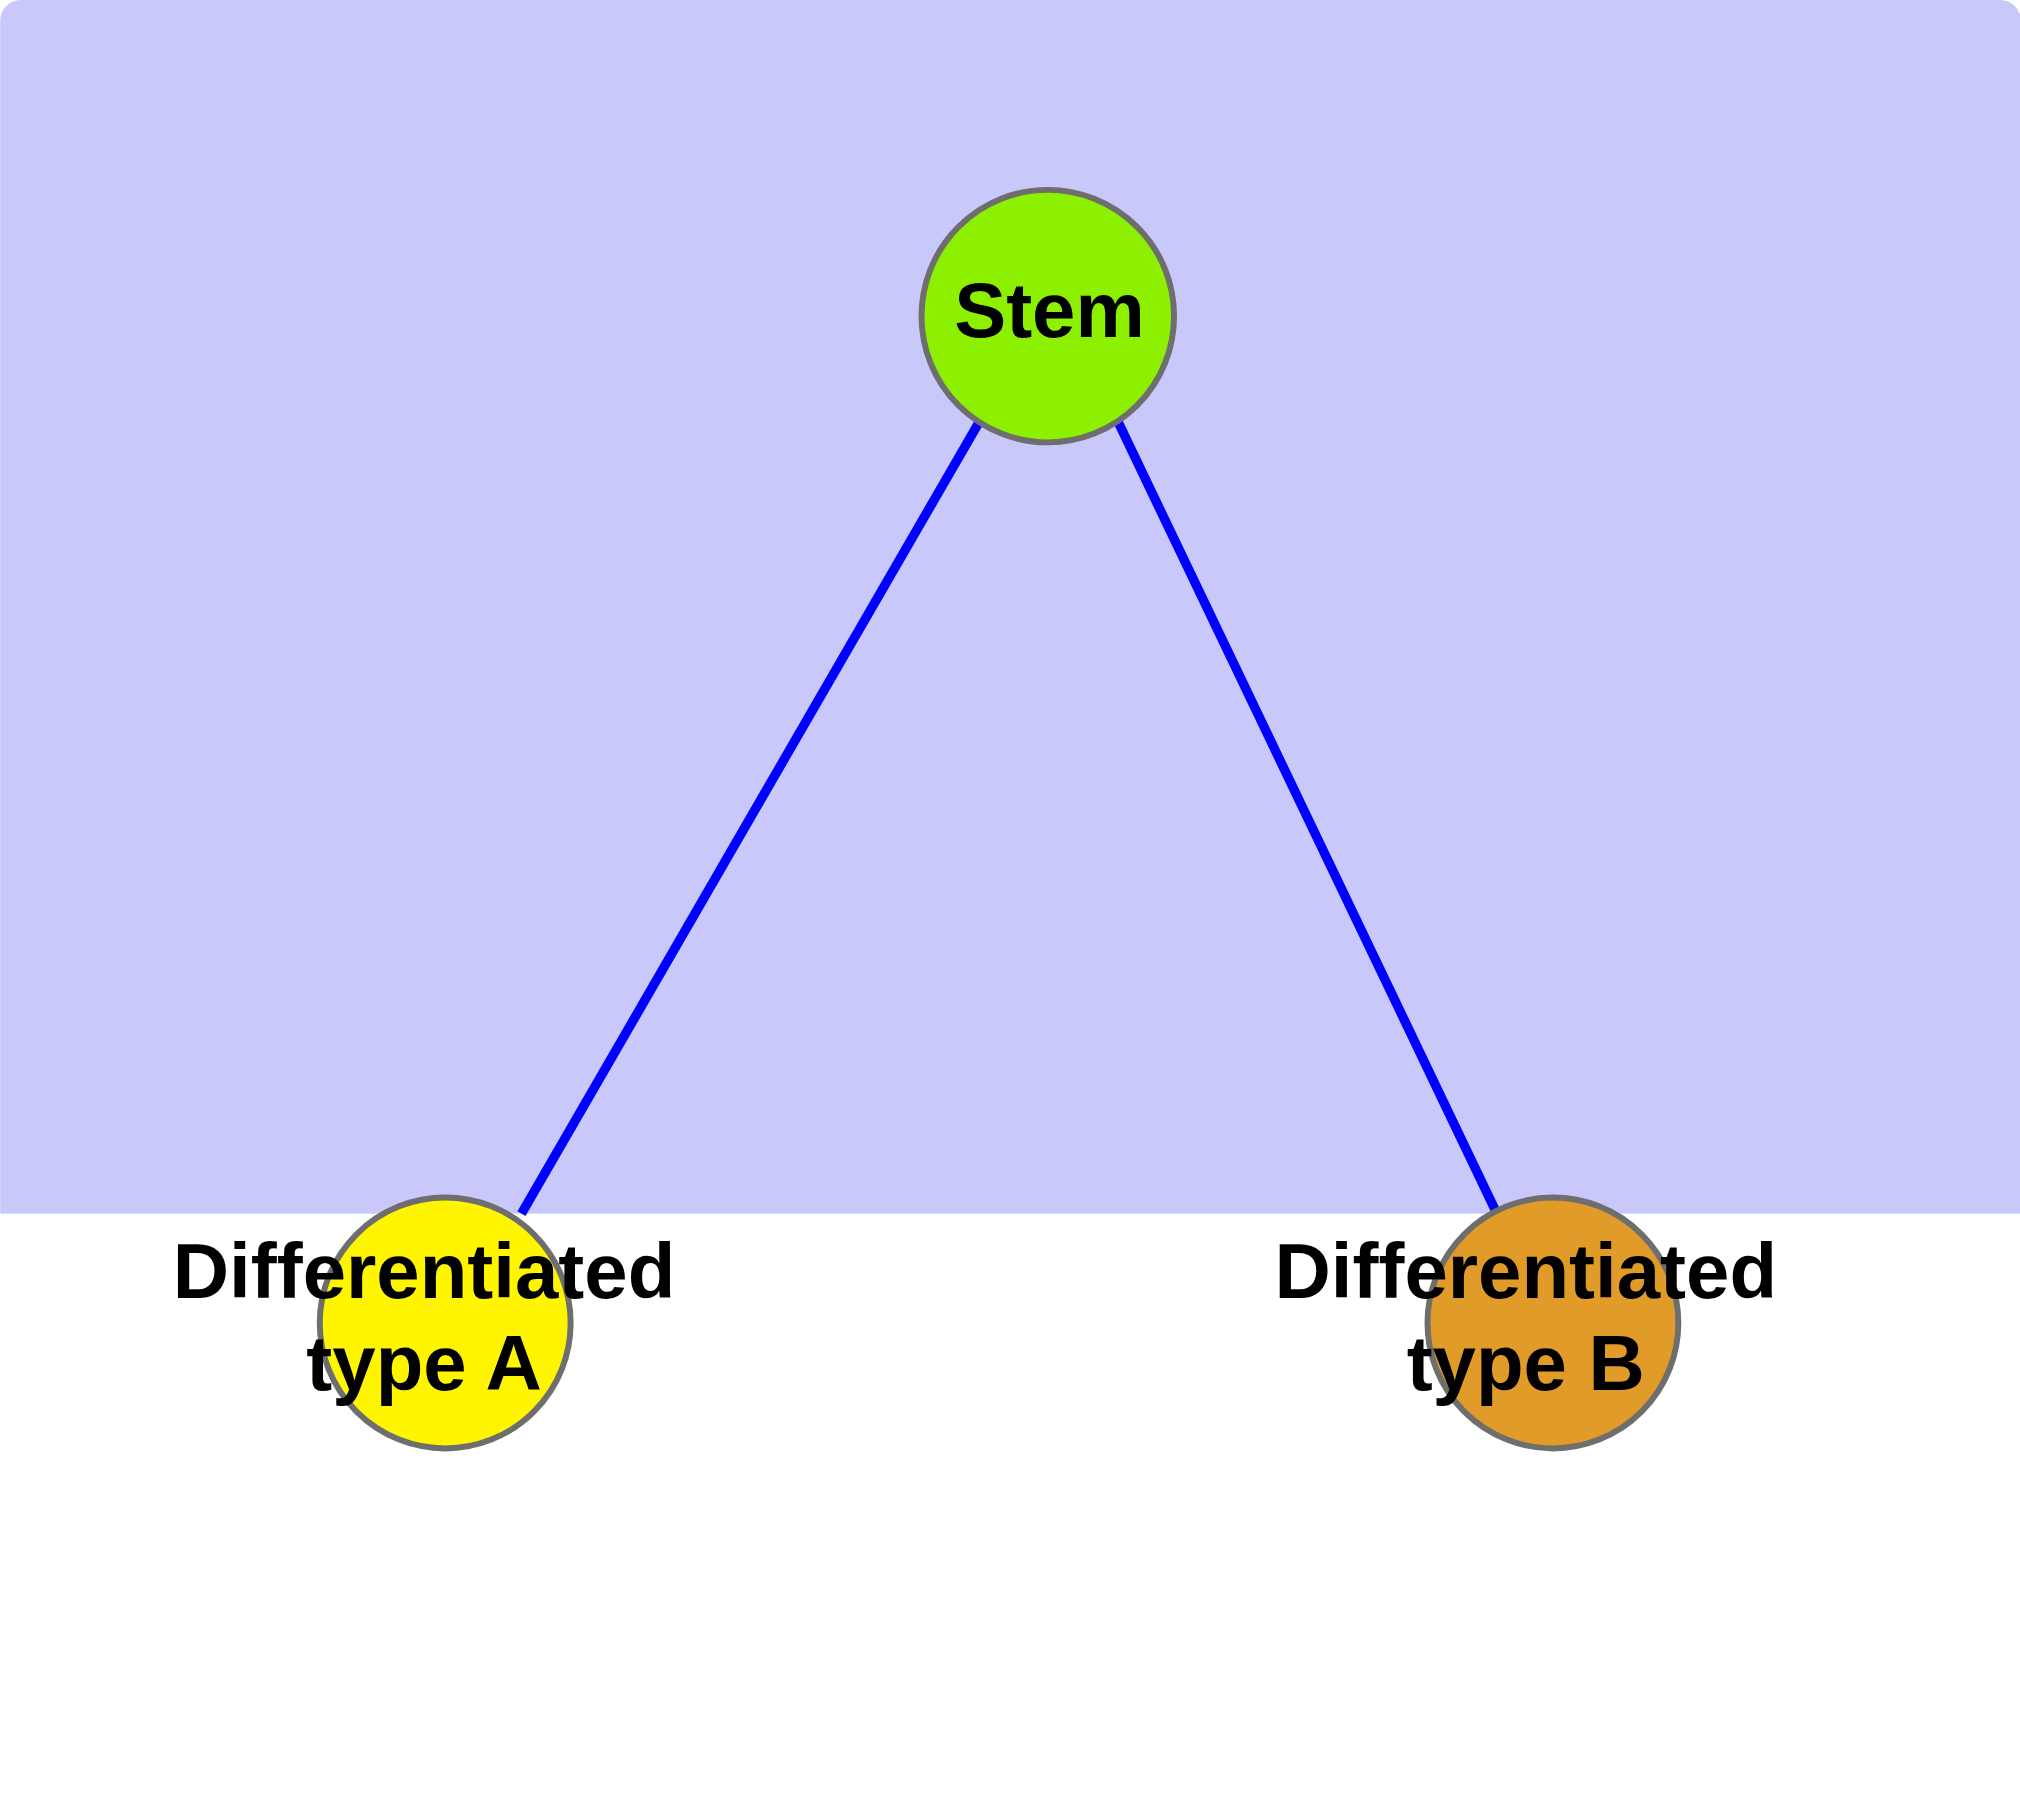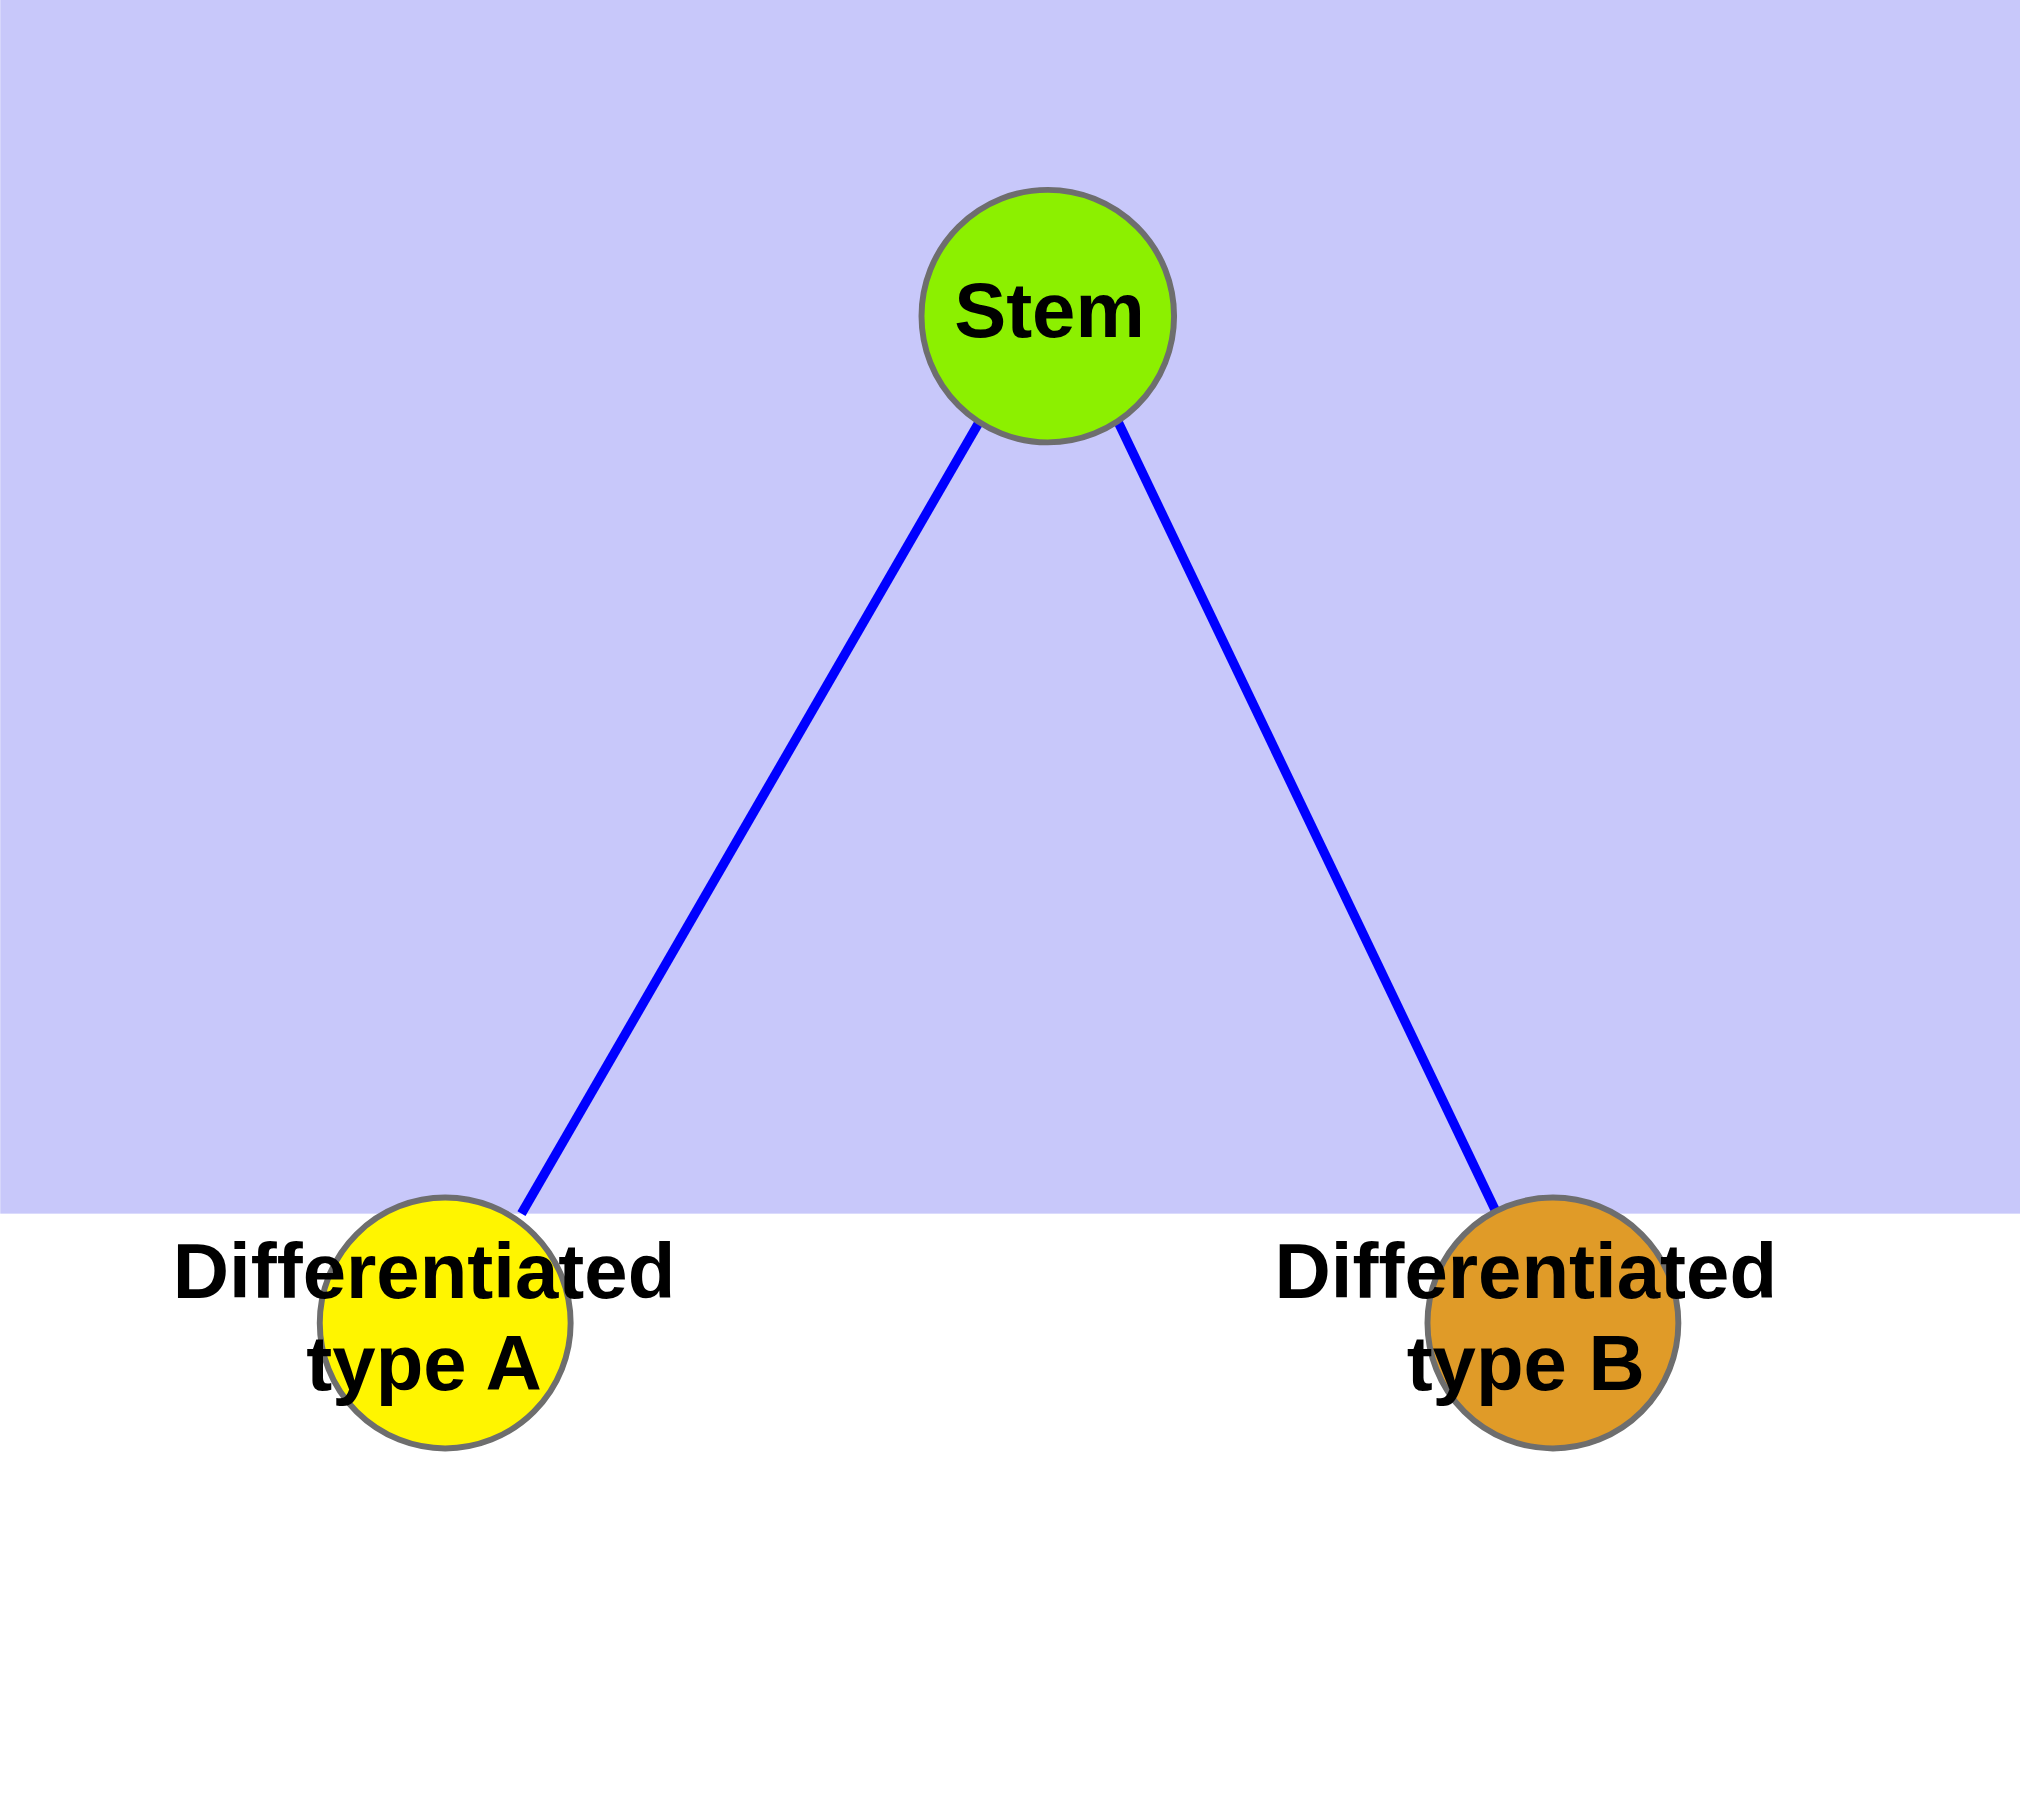--- a/index.html
+++ b/index.html
@@ -35,7 +35,7 @@
 </head>
 <body>
 
-<div id="canvas" style="width: 2021px; height: 1812px;">
+<div id="canvas" style="width: 2021px; height: 1812px; border-radius: 21px;">
   <svg id="graph-svg" viewBox="0 0 2384 2138" xmlns="http://www.w3.org/2000/svg" style="width: 2021px; height: 1812px;">
 
     <rect id="bg-rect" x="0" y="0" width="2384" height="1432" fill="#C8C8FA"></rect>

